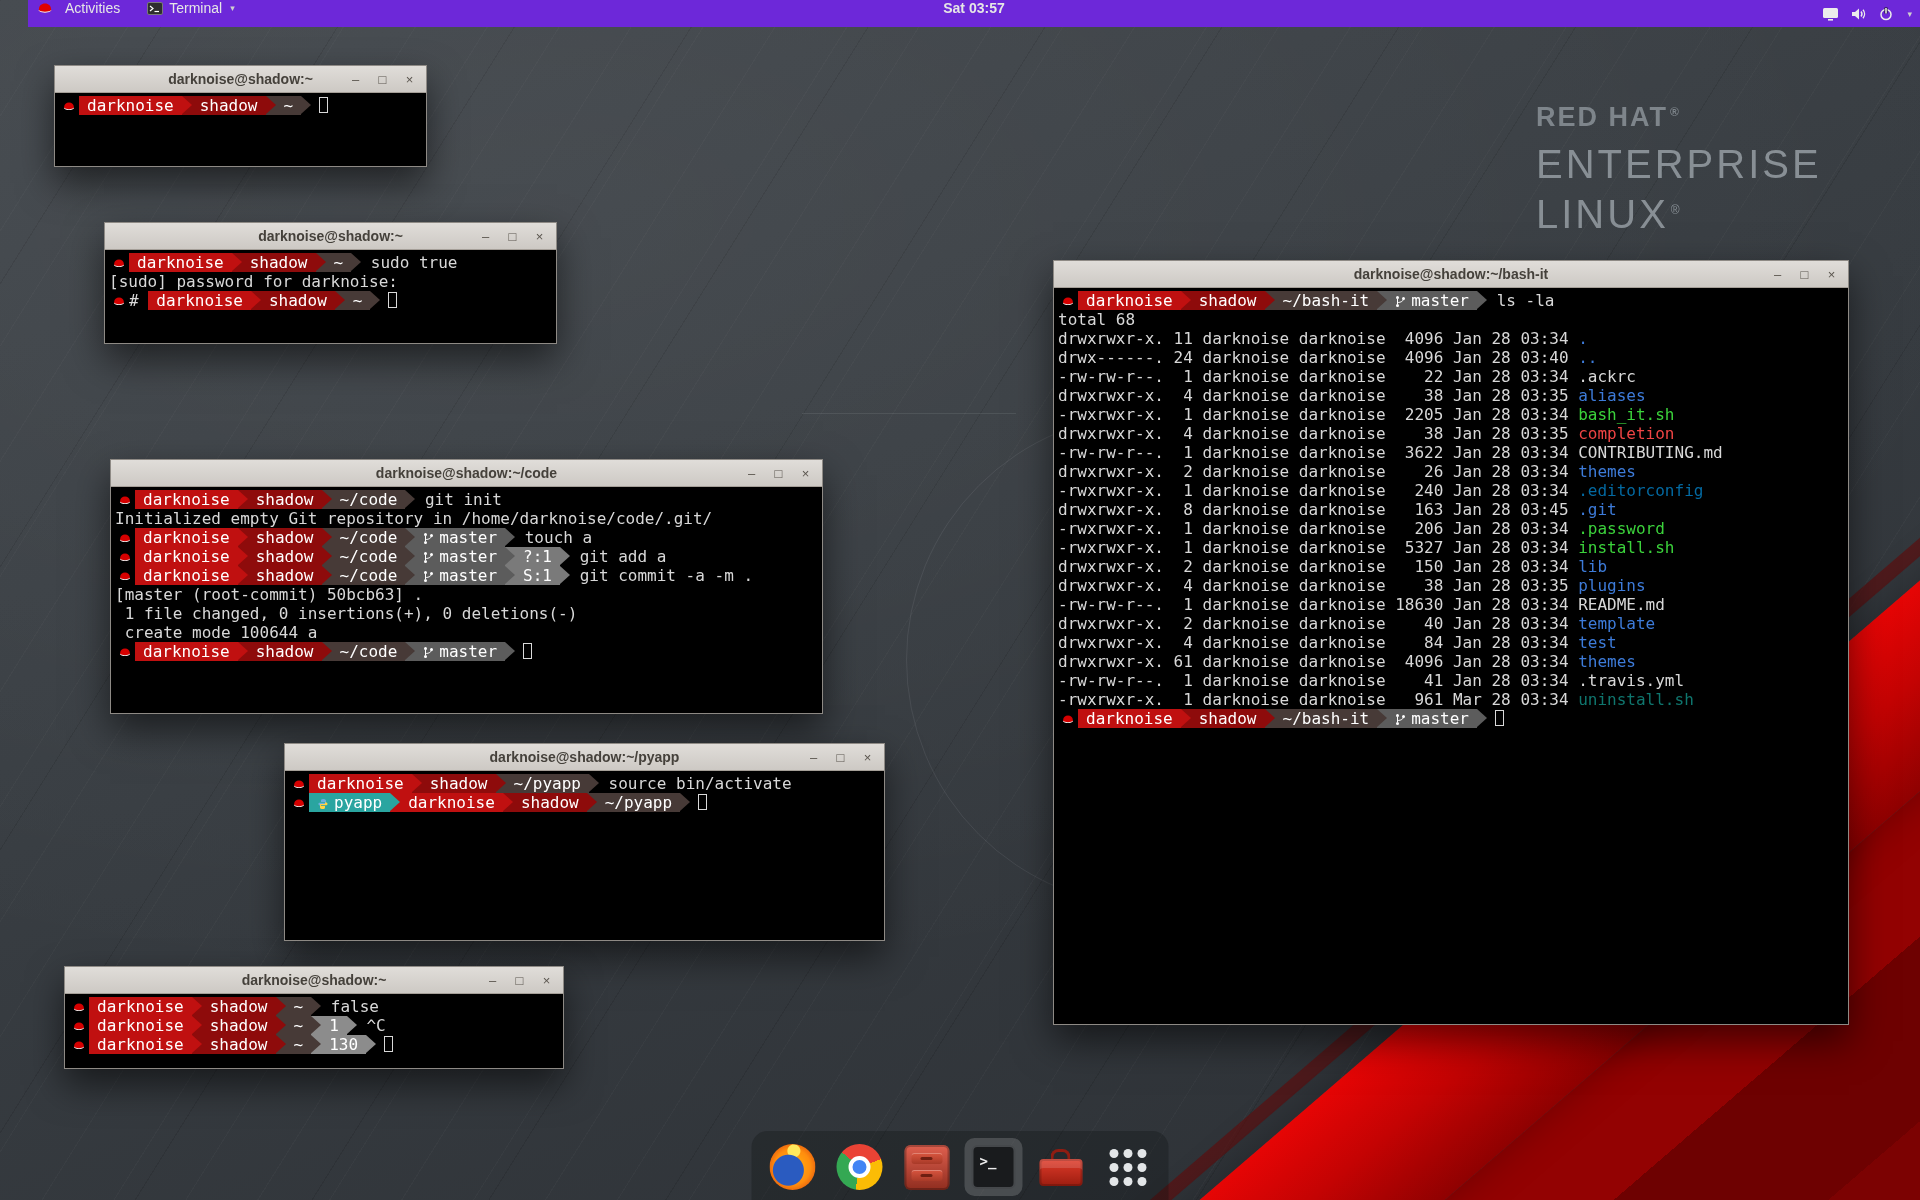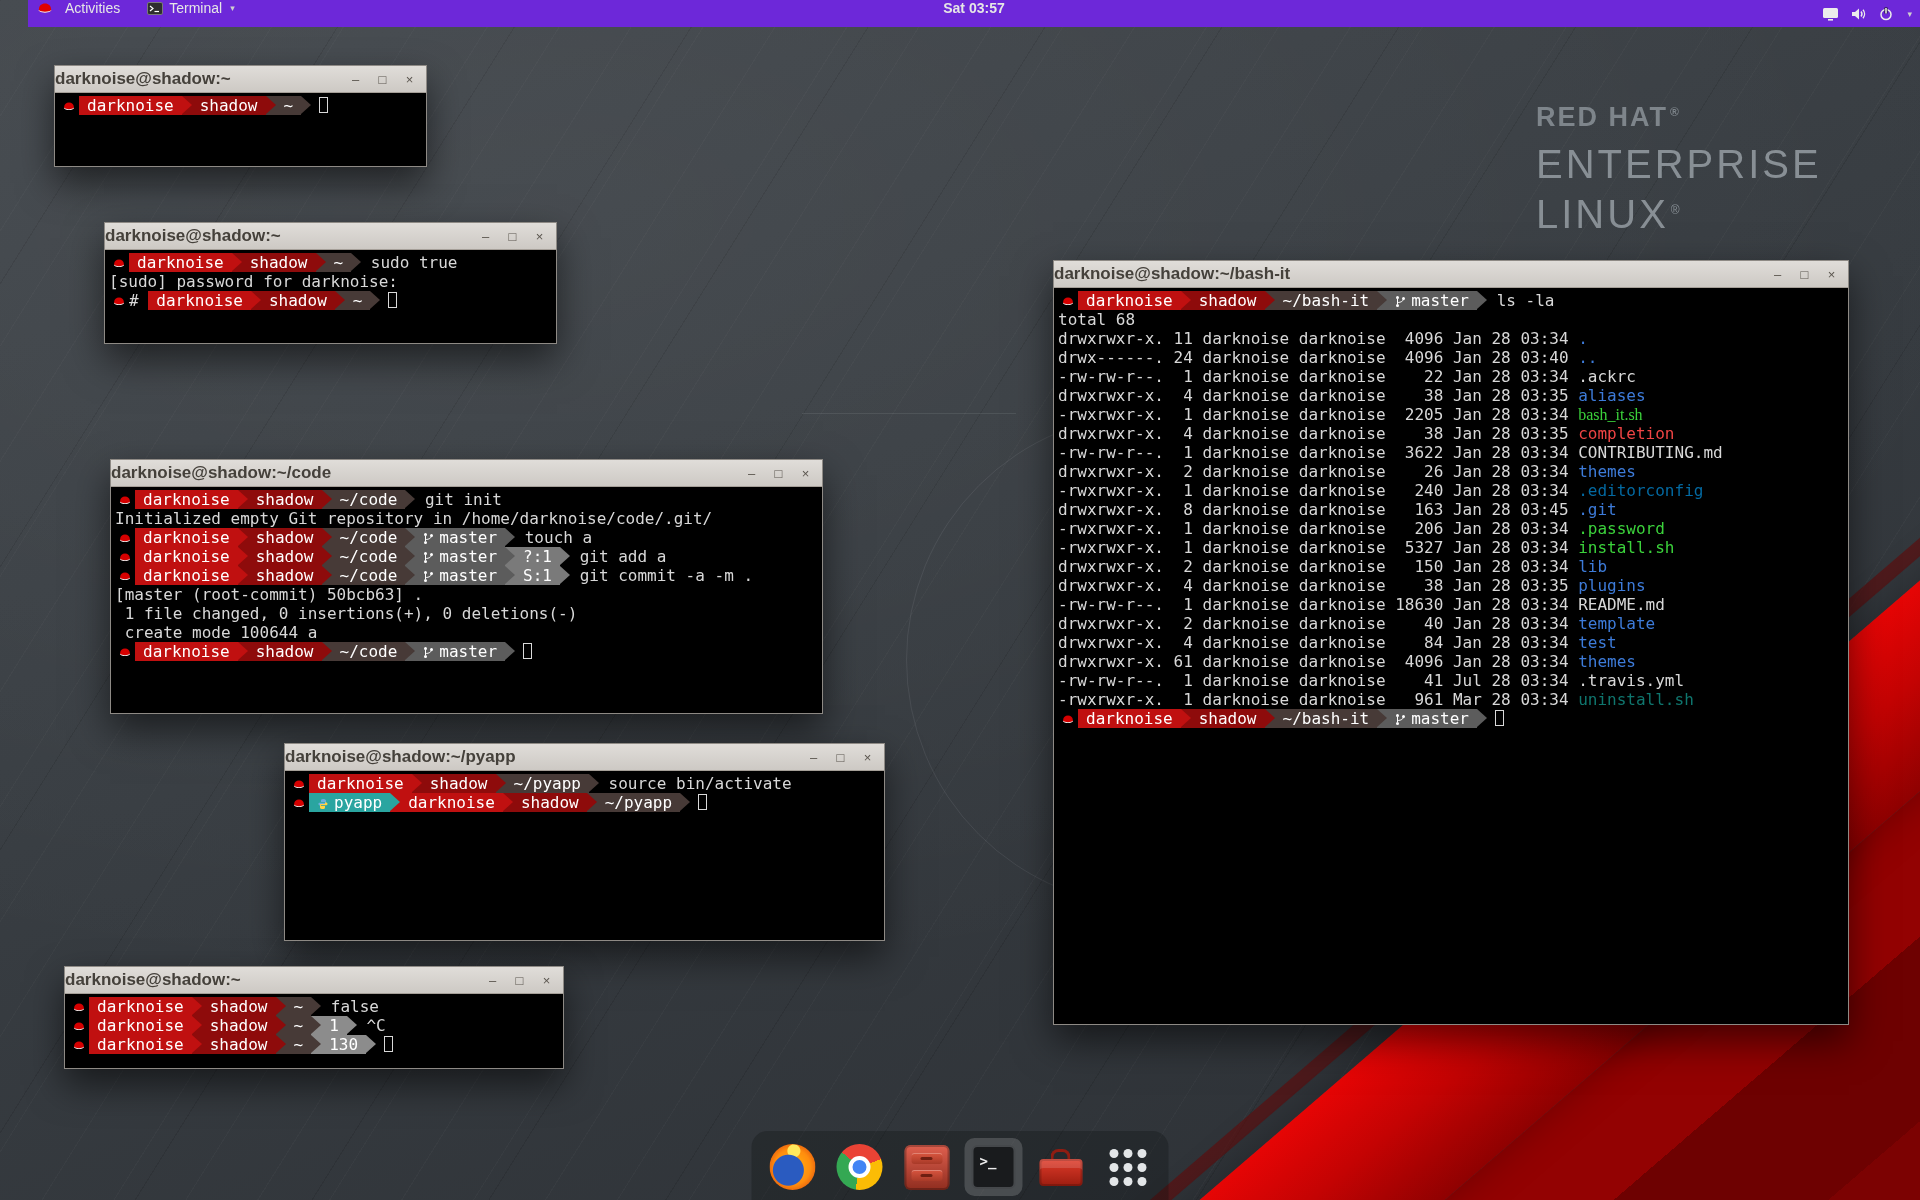--- a/index.html
+++ b/index.html
@@ -40,7 +40,7 @@
   
   .window{position:absolute;background:#000;border:1px solid #8e8a85;box-shadow:0 16px 36px rgba(0,0,0,0.55);z-index:10;}
   .titlebar{height:27px;background:linear-gradient(#e0ddd9,#cdc9c4);border-bottom:1px solid #a59f98;position:relative;display:flex;align-items:center;}
-  .wtitle{position:absolute;left:0;right:0;text-align:left;font-size:17px;font-weight:bold;color:#45413b;pointer-events:none;}
+  .wtitle{position:absolute;left:0;right:0;text-align:center;font-size:14px;font-weight:bold;color:#45413b;pointer-events:none;}
   .winbtns{margin-left:auto;display:flex;gap:12px;padding-right:9px;z-index:2;}
   .wbtn{width:15px;text-align:center;font-size:13px;line-height:25px;color:#5a554e;cursor:default;}
   .term-body{position:absolute;left:0;right:0;top:27px;bottom:0;background:#000;overflow:hidden;

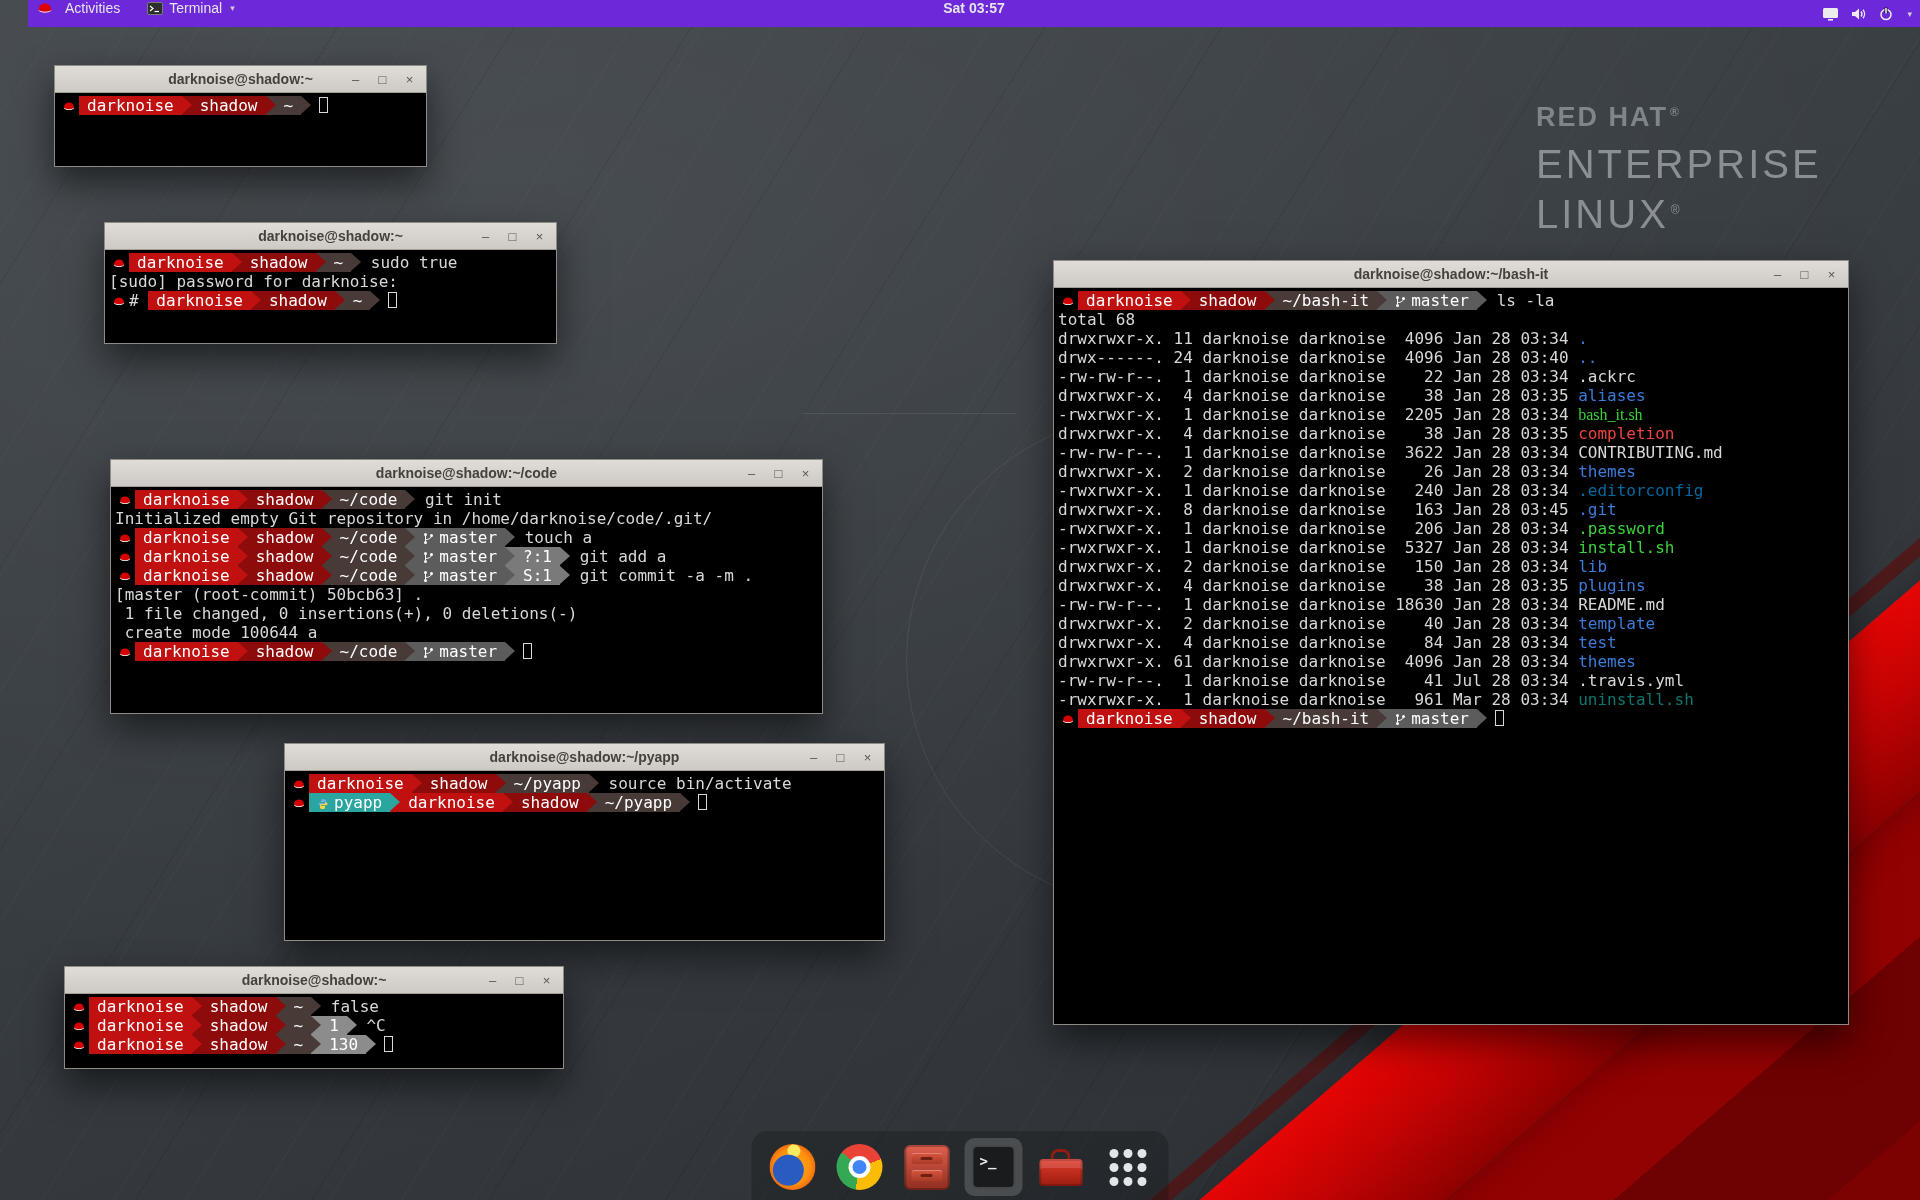--- a/index.html
+++ b/index.html
@@ -321,7 +321,7 @@
       <div class="tline"><span class="ttext">drwx------. 24 darknoise darknoise  4096 Jan 28 03:40 </span><span class="ttext" style="color: rgb(61, 123, 217);">..</span></div>
       <div class="tline"><span class="ttext">-rw-rw-r--.  1 darknoise darknoise    22 Jan 28 03:34 </span><span class="ttext">.ackrc</span></div>
       <div class="tline"><span class="ttext">drwxrwxr-x.  4 darknoise darknoise    38 Jan 28 03:35 </span><span class="ttext" style="color: rgb(61, 123, 217);">aliases</span></div>
-      <div class="tline"><span class="ttext">-rwxrwxr-x.  1 darknoise darknoise  2205 Jan 28 03:34 </span><span class="ttext" style="color: rgb(59, 210, 59); font-family: Liberation Serif, serif;">bash_it.sh</span></div>
+      <div class="tline"><span class="ttext">-rwxrwxr-x.  1 darknoise darknoise  2205 Jan 28 03:34 </span><span class="ttext" style="color: rgb(59, 210, 59);">bash_it.sh</span></div>
       <div class="tline"><span class="ttext">drwxrwxr-x.  4 darknoise darknoise    38 Jan 28 03:35 </span><span class="ttext" style="color: #ef4444;">completion</span></div>
       <div class="tline"><span class="ttext">-rw-rw-r--.  1 darknoise darknoise  3622 Jan 28 03:34 </span><span class="ttext">CONTRIBUTING.md</span></div>
       <div class="tline"><span class="ttext">drwxrwxr-x.  2 darknoise darknoise    26 Jan 28 03:34 </span><span class="ttext" style="color: rgb(61, 123, 217);">themes</span></div>

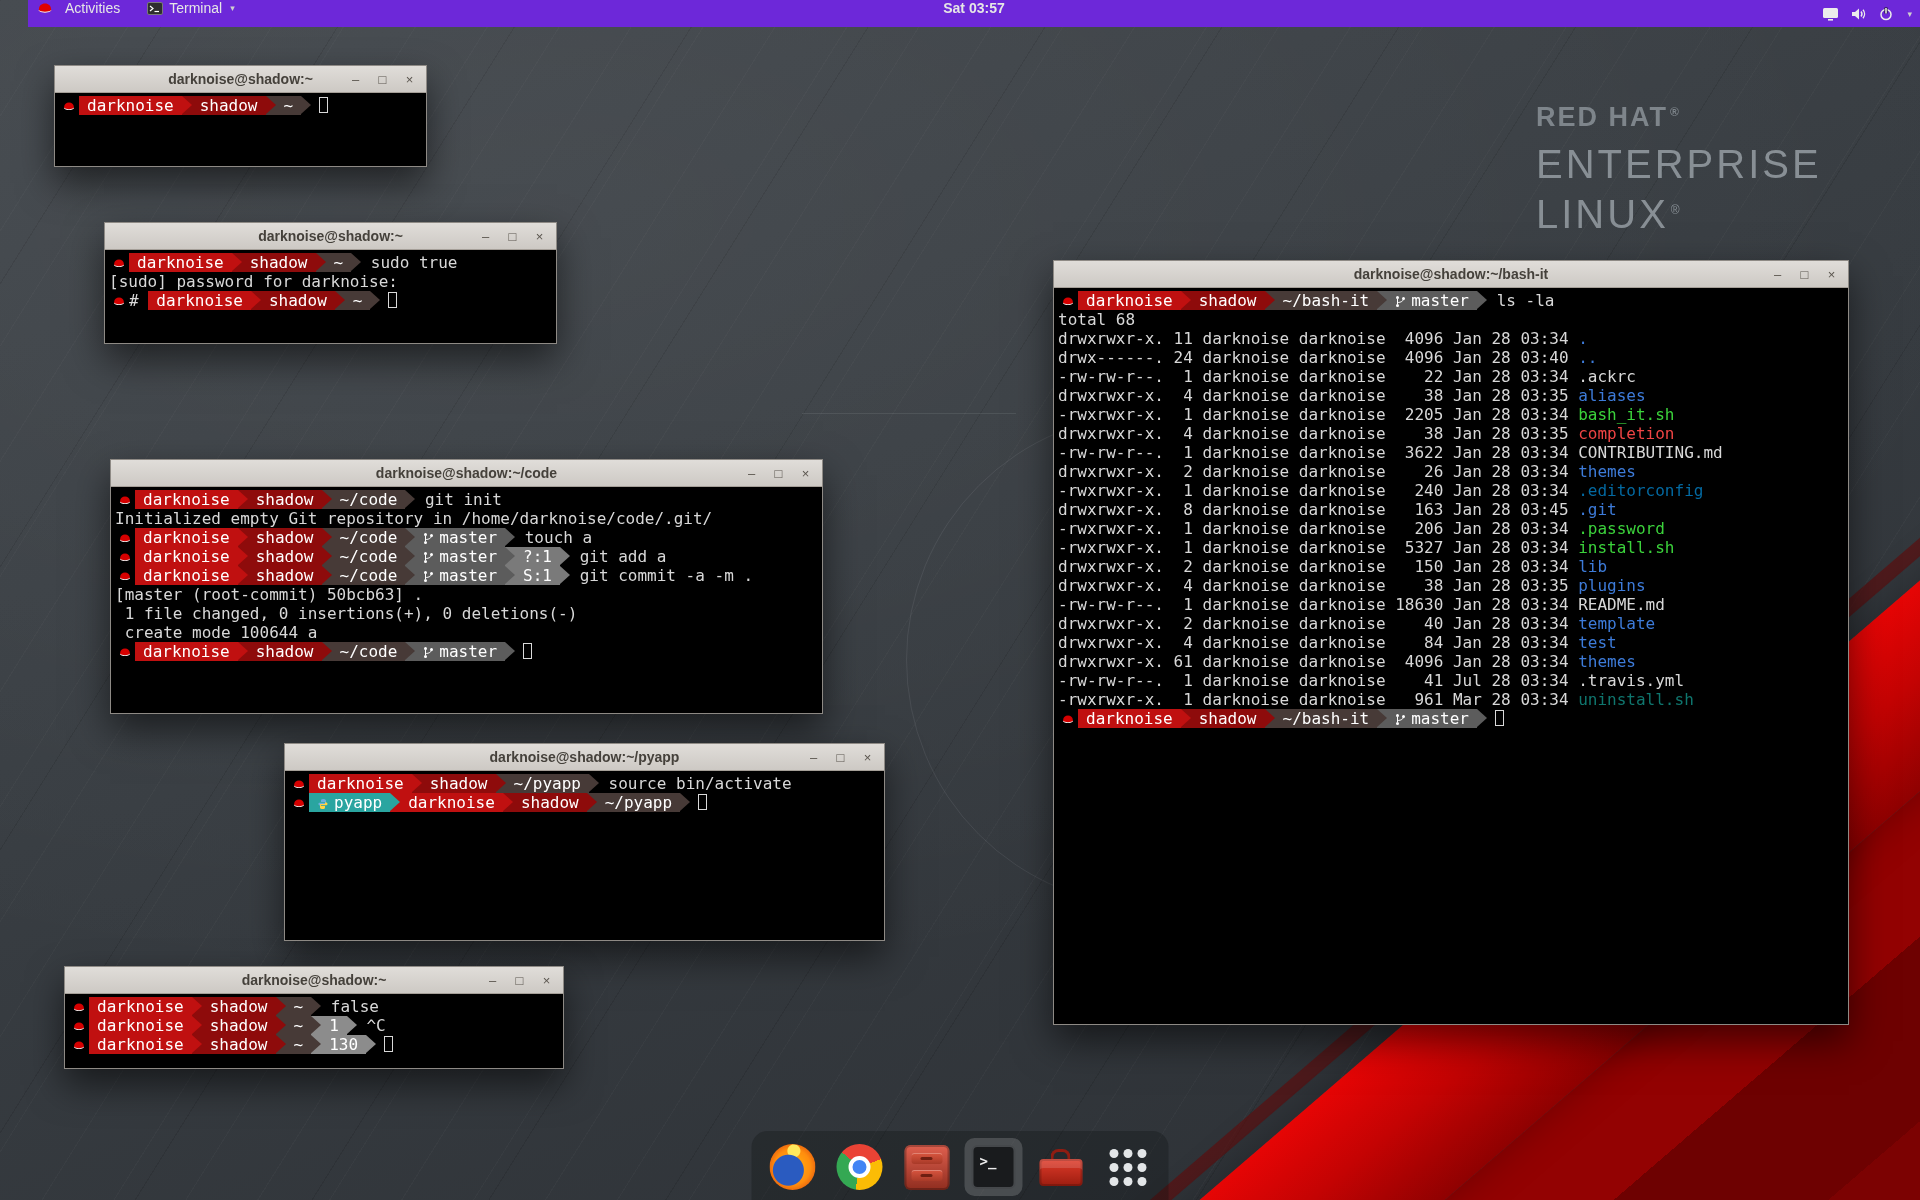--- a/index.html
+++ b/index.html
@@ -335,7 +335,7 @@
       <div class="tline"><span class="ttext">drwxrwxr-x.  2 darknoise darknoise    40 Jan 28 03:34 </span><span class="ttext" style="color: rgb(61, 123, 217);">template</span></div>
       <div class="tline"><span class="ttext">drwxrwxr-x.  4 darknoise darknoise    84 Jan 28 03:34 </span><span class="ttext" style="color: rgb(61, 123, 217);">test</span></div>
       <div class="tline"><span class="ttext">drwxrwxr-x. 61 darknoise darknoise  4096 Jan 28 03:34 </span><span class="ttext" style="color: rgb(61, 123, 217);">themes</span></div>
-      <div class="tline"><span class="ttext">-rw-rw-r--.  1 darknoise darknoise    41 Jul 28 03:34 </span><span class="ttext">.travis.yml</span></div>
+      <div class="tline"><span class="ttext">-rw-rw-r--.  1 darknoise darknoise    41 Jan 28 03:34 </span><span class="ttext">.travis.yml</span></div>
       <div class="tline"><span class="ttext">-rwxrwxr-x.  1 darknoise darknoise   961 Mar 28 03:34 </span><span class="ttext" style="color: #0f766e;">uninstall.sh</span></div>
       <div class="tline"><span class="os-icon"><svg width="14" height="12" viewBox="0 0 14 12">
             <path d="M2.2 6.8C2.2 4.4 4.3 2.6 7 2.6s4.8 1.8 4.8 4.2l.2 1c0 .9-2.2 1.8-5 1.8S1.9 8.7 2 7.8Z" fill="#d60000"></path>

